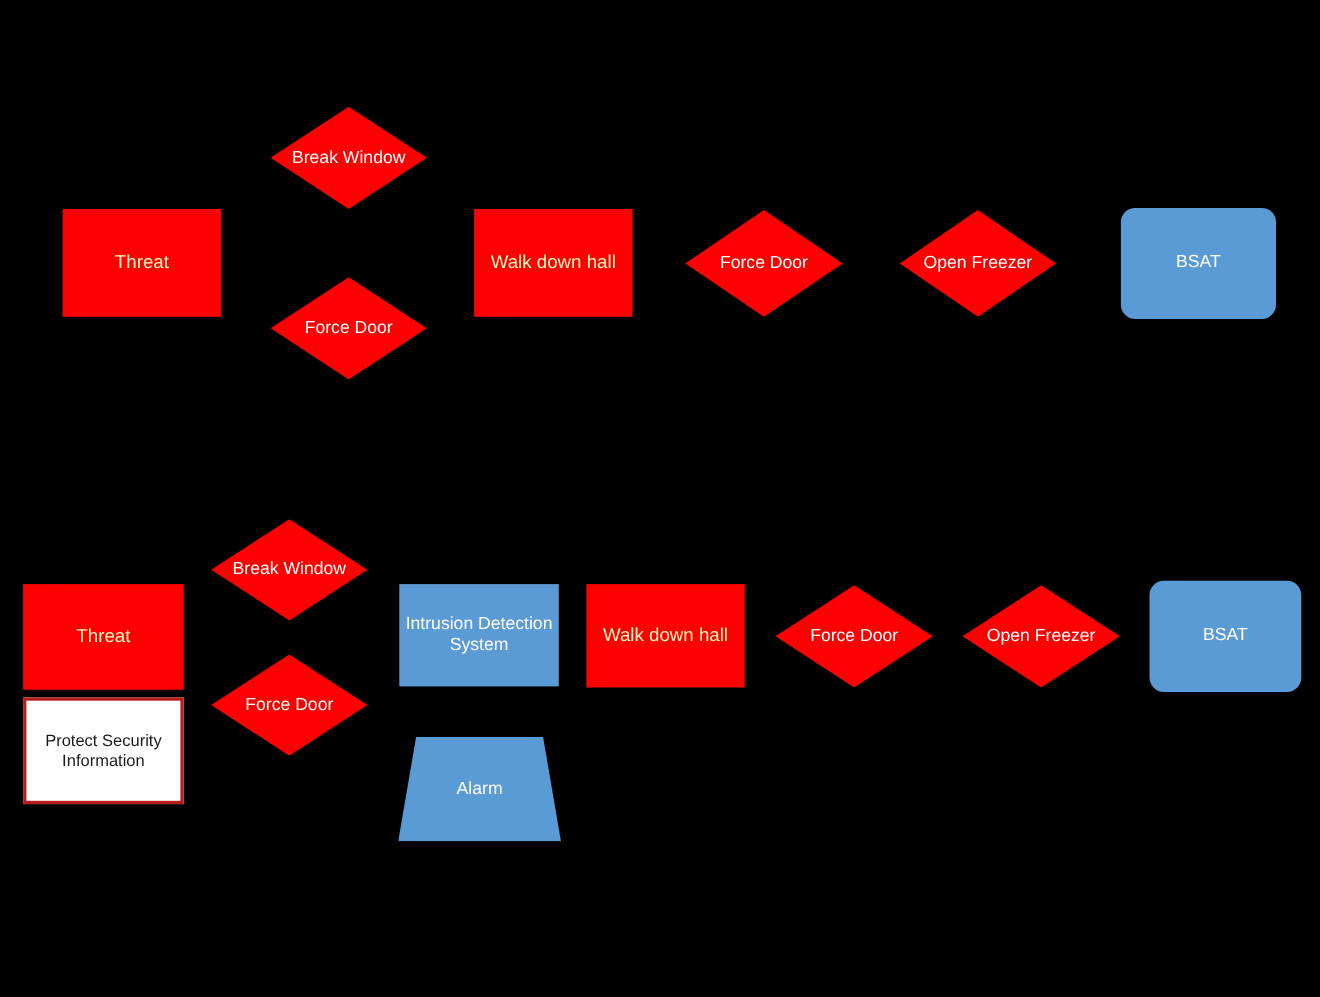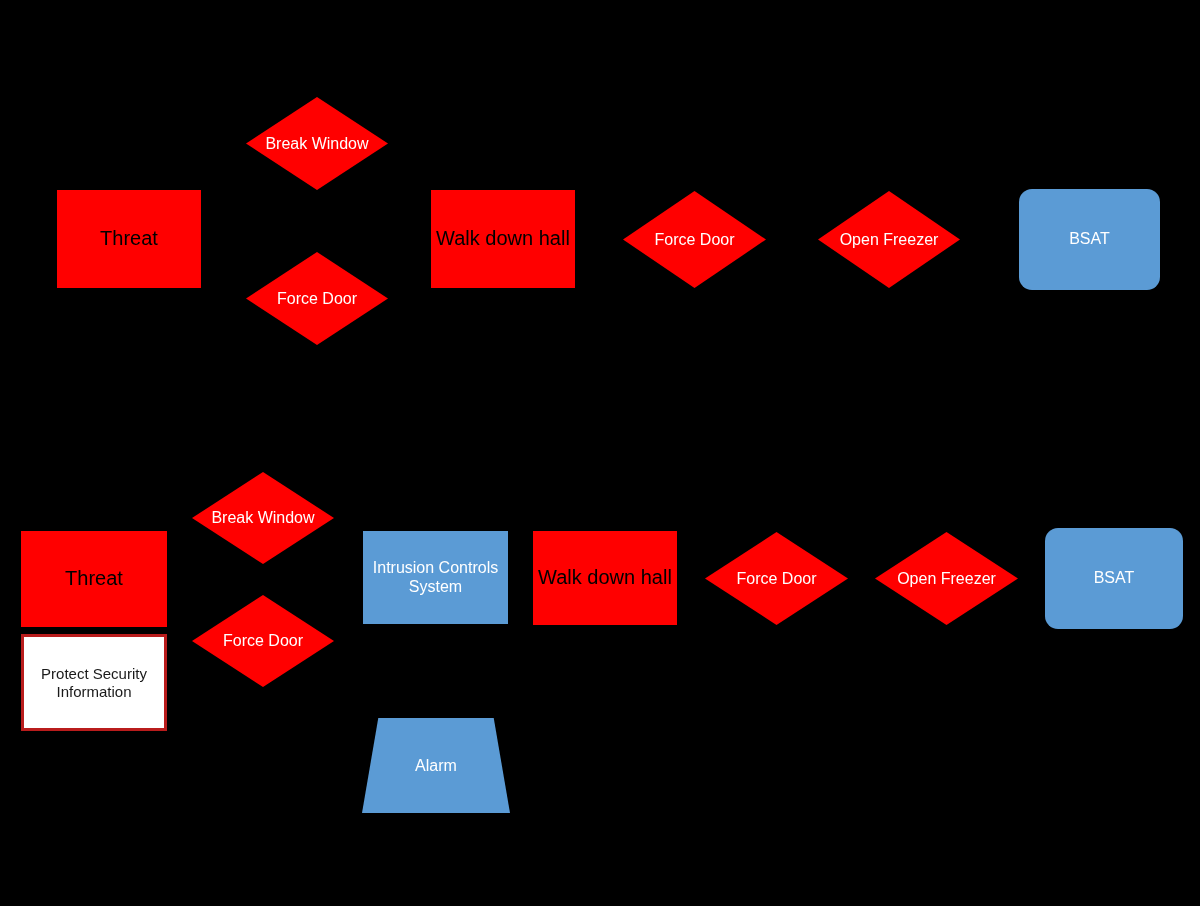--- a/index.html
+++ b/index.html
@@ -31,8 +31,8 @@
   
   .rect-red {
     background: #FF0000;
-    color: #000000;
-    font-size: 20px;
+    color: #fef9c3;
+    font-size: 17px;
   }
   .rect-blue {
     background: #5B9BD5;

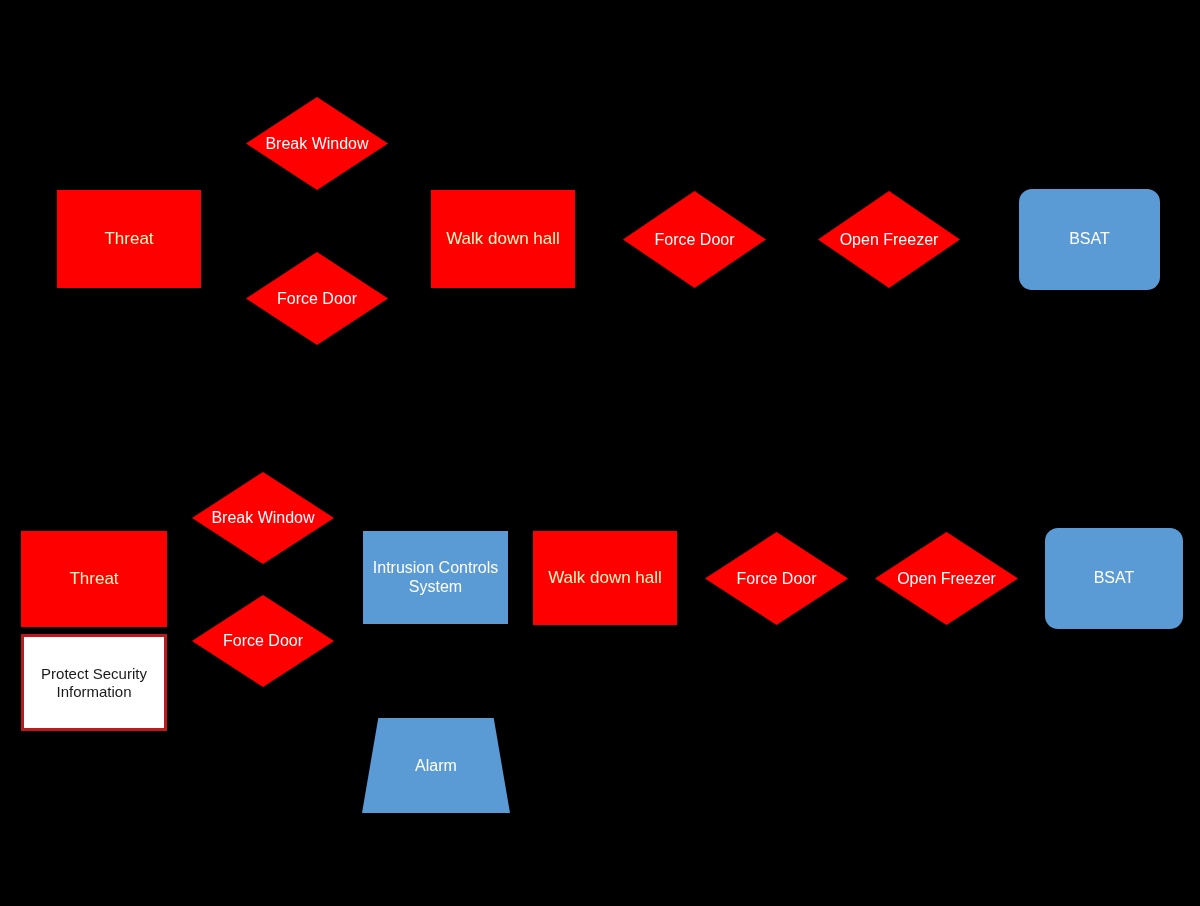--- a/index.html
+++ b/index.html
@@ -158,7 +158,7 @@
   </div>
 
   <div class="node rect-blue wrap" style="left:363px; top:531px; width:145px; height:93px;">
-    <span>Intrusion Controls System</span>
+    <span>Intrusion Detection System</span>
   </div>
 
   <div class="trapezoid" style="left:362px; top:670px; width:148px; height:95px;">

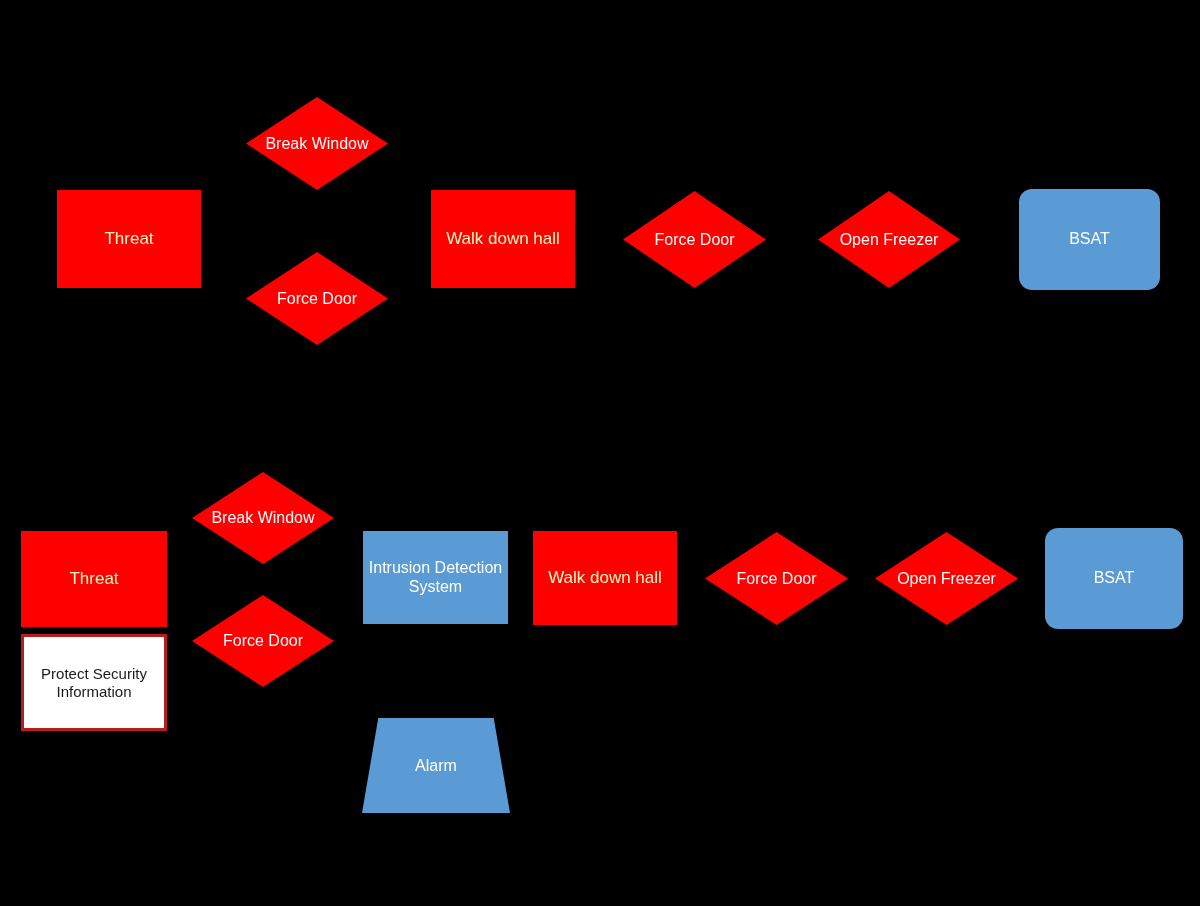--- a/index.html
+++ b/index.html
@@ -82,7 +82,6 @@
   .trapezoid {
     position: absolute;
     box-sizing: border-box;
-    margin-top: 48px;
   }
   .trapezoid .shape {
     position: absolute;

